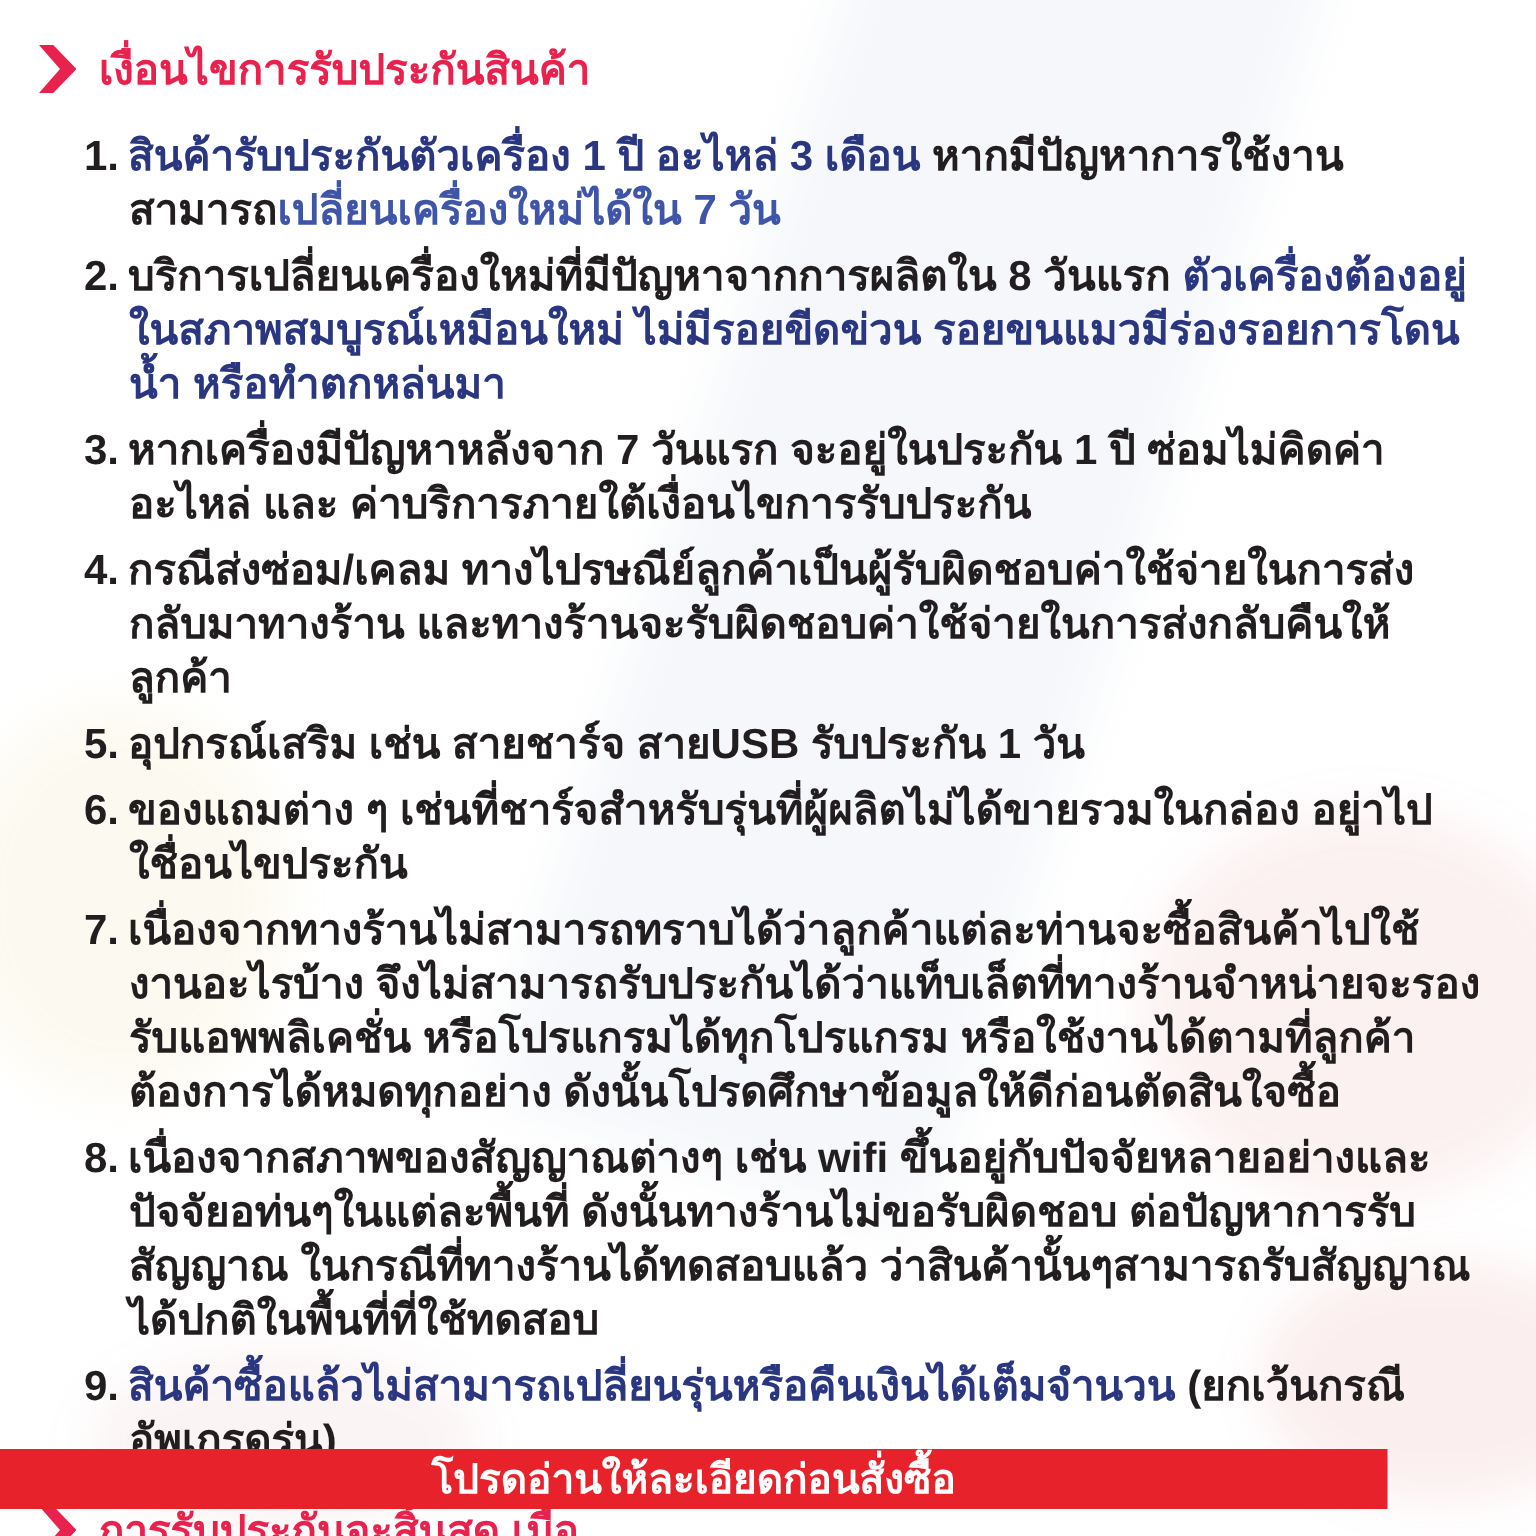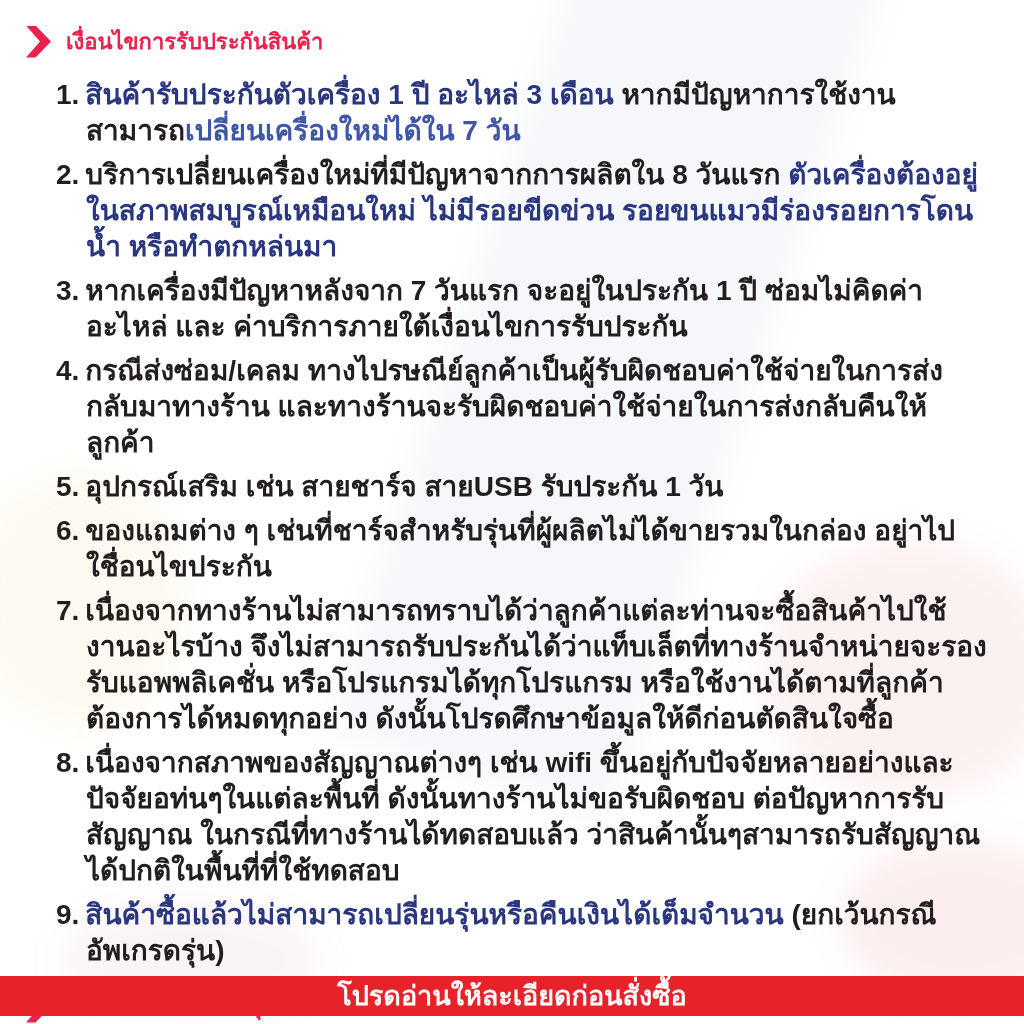--- a/index.html
+++ b/index.html
@@ -21,7 +21,7 @@
 
   .sec-title{
     display:flex;align-items:center;
-    font-size:22px;font-weight:bold;color:var(--heading_red,#e8214d);
+    font-size:28px;font-weight:bold;color:var(--heading_red,#e8214d);
     letter-spacing:0;
   }
   .sec-title.first{margin:24px 0 18px 0;}

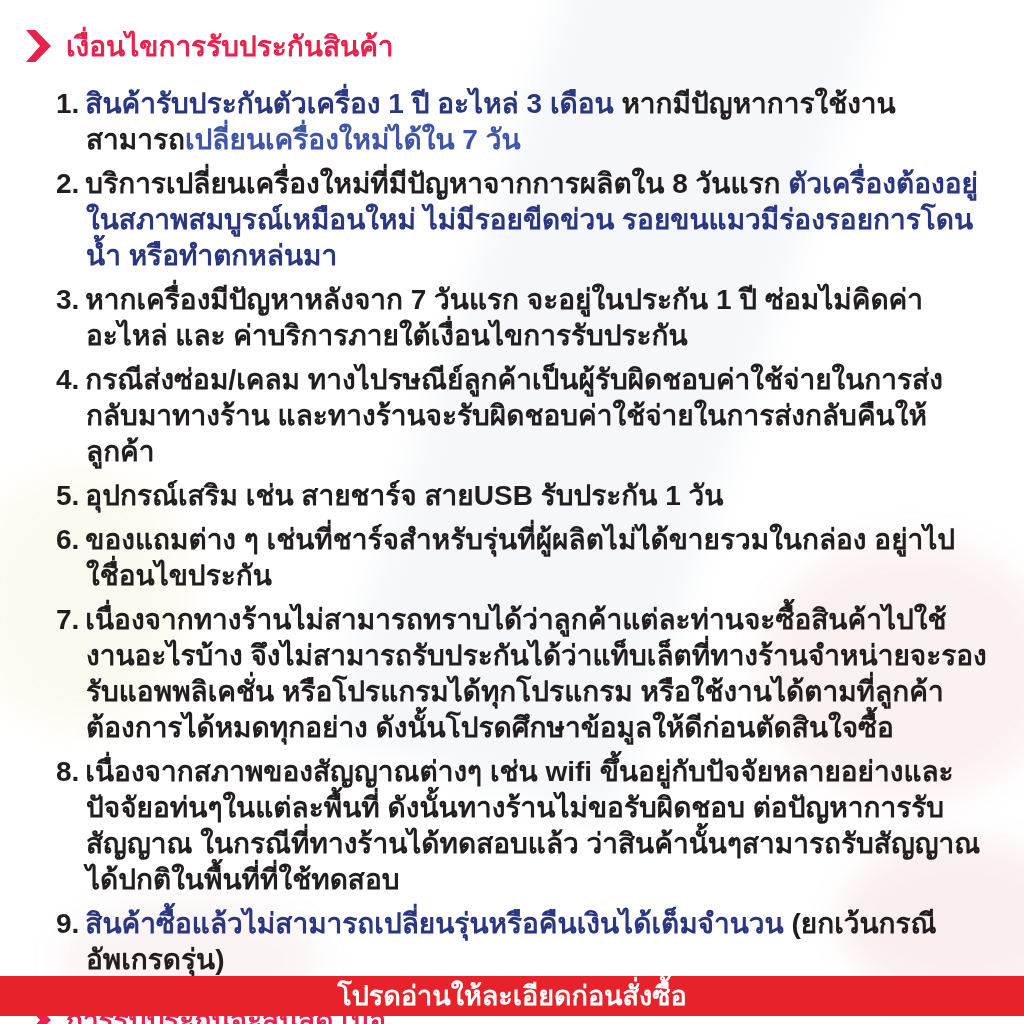--- a/index.html
+++ b/index.html
@@ -45,7 +45,7 @@
   .seg-dark_red{color:var(--dark_red,#a52b2f);}
 
   .footer-bar{
-    position:absolute;left:0;bottom:8px;width:1024px;height:40px;z-index:3;
+    position:absolute;left:0;bottom:18px;width:925px;height:40px;z-index:3;
     background:var(--footer_red,#e8222b);
     display:flex;align-items:center;justify-content:center;
   }

